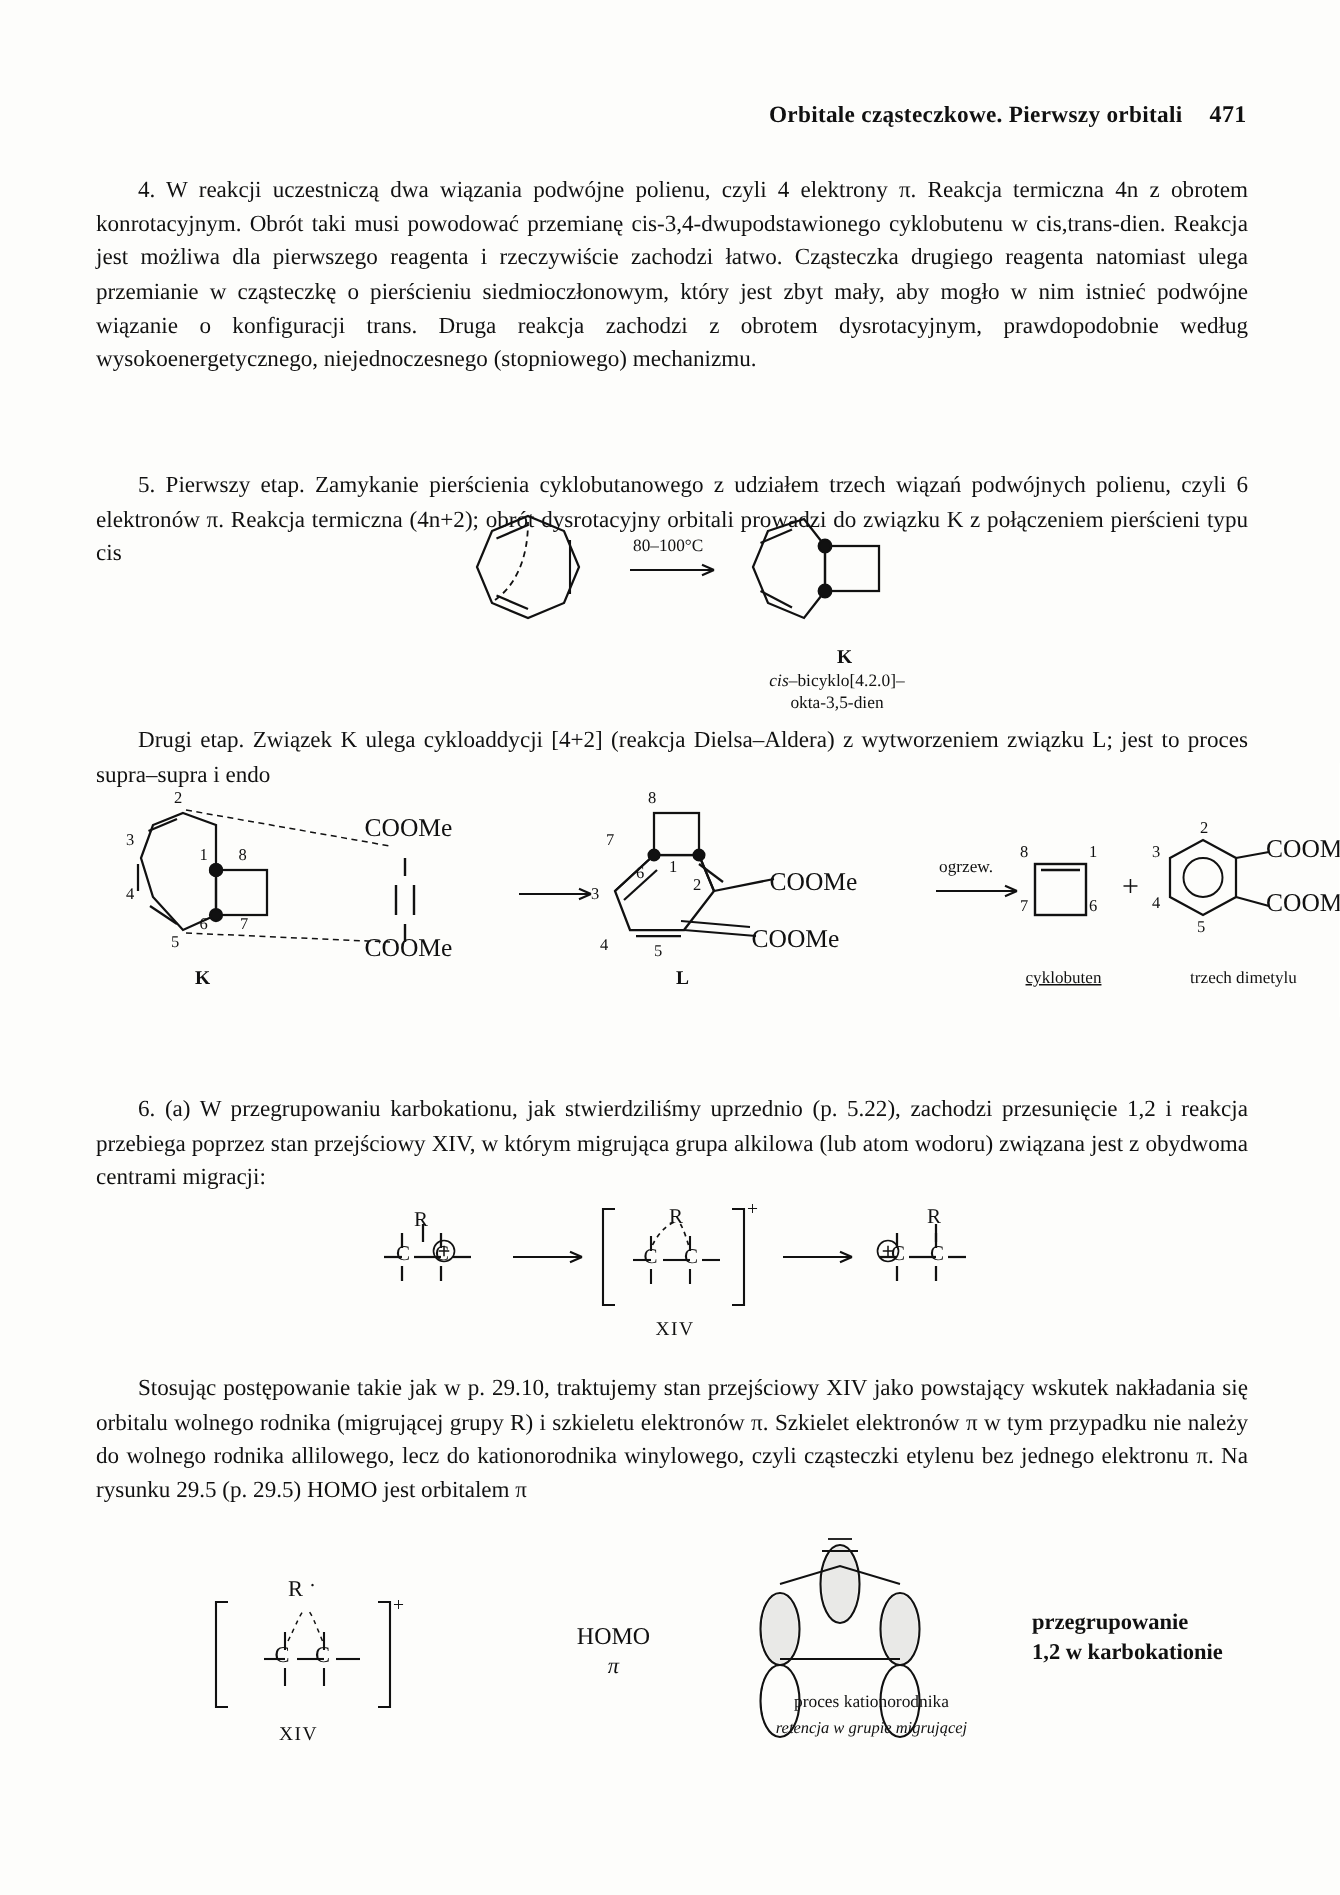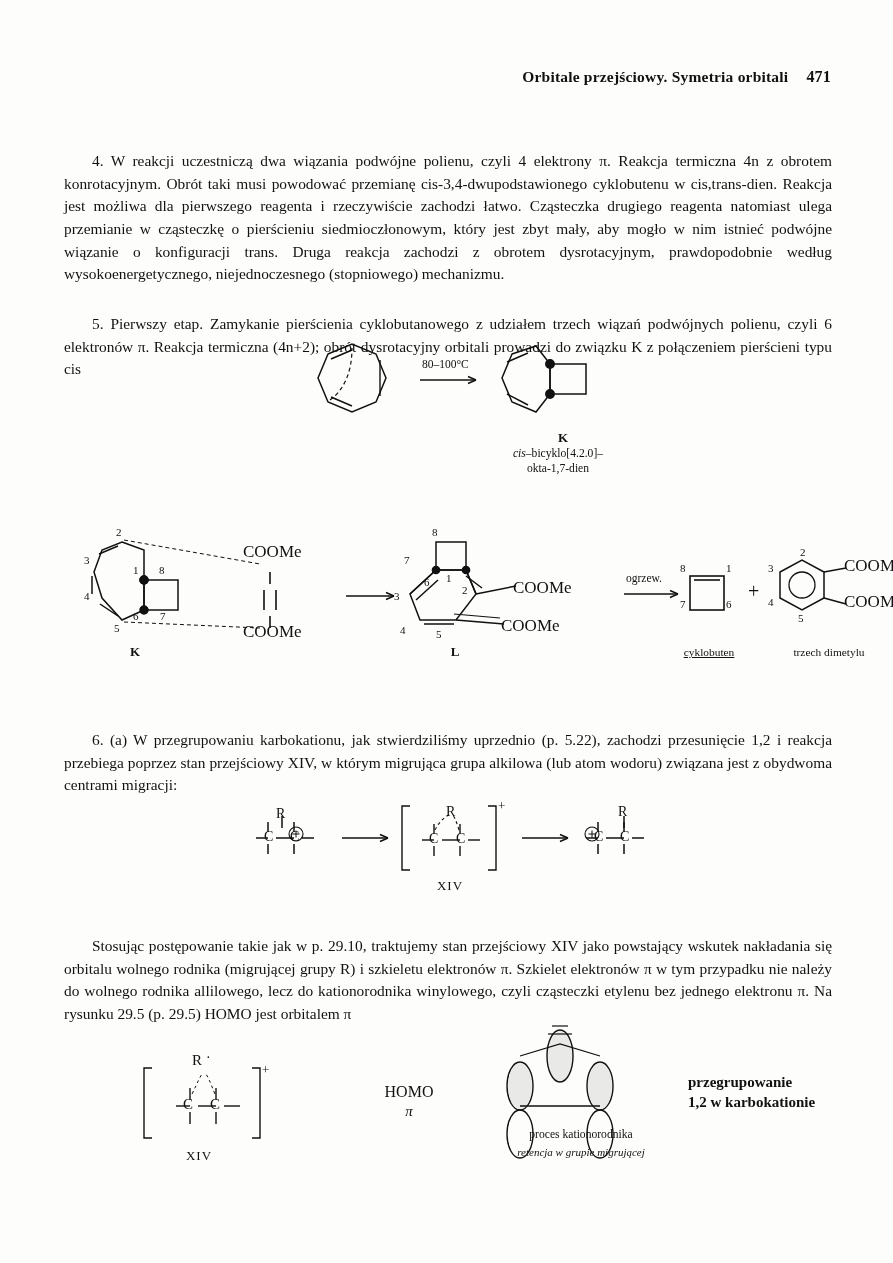--- a/index.html
+++ b/index.html
@@ -136,7 +136,7 @@
 <div class="page">
 
   <div class="header">
-    <span>Orbitale przejściowy. Symetria orbitali</span>
+    <span>Orbitale cząsteczkowe. Pierwszy orbitali</span>
     <span class="pageno">471</span>
   </div>
 

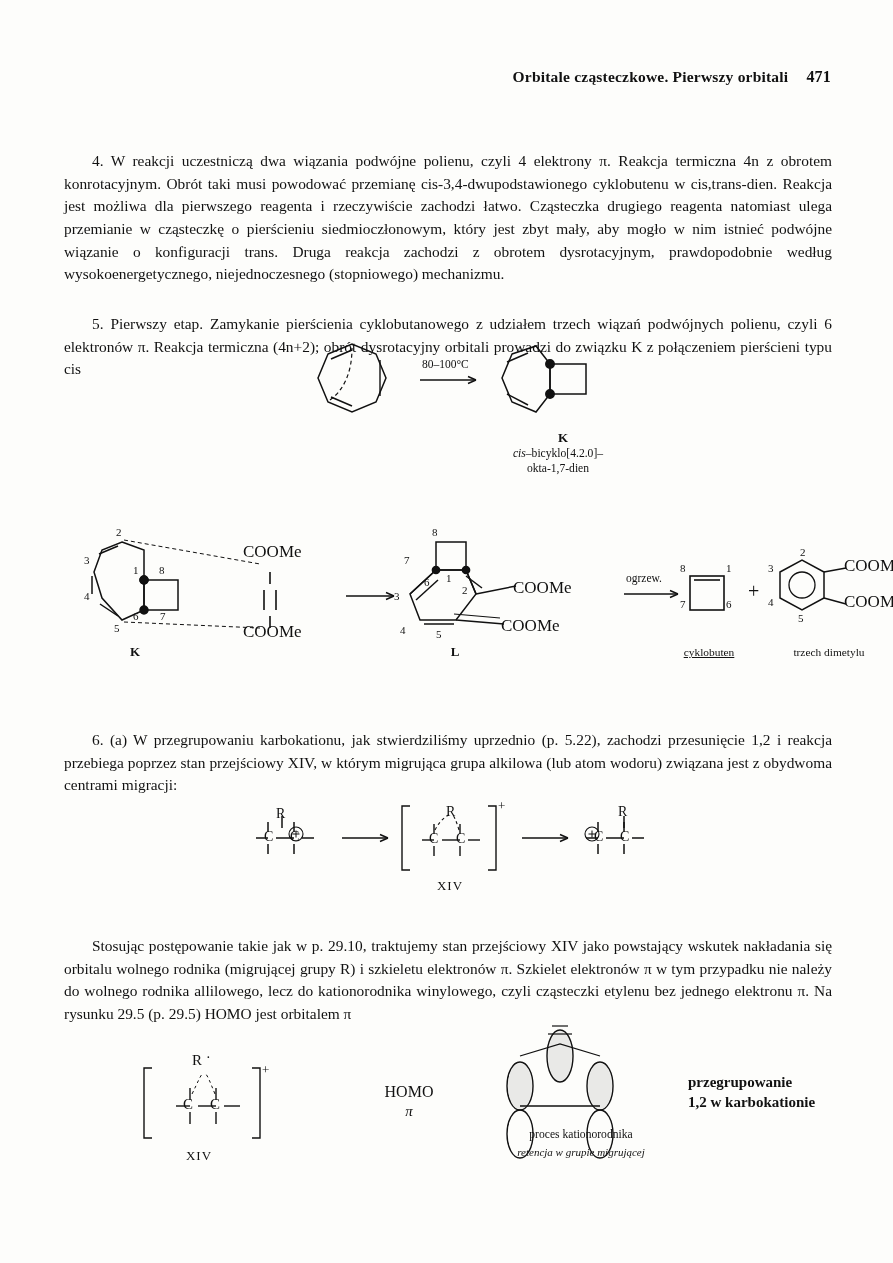--- a/index.html
+++ b/index.html
@@ -47,7 +47,7 @@
   p.indent { text-indent: 28px; }
 
   
-  #para4 { top: 116px; margin-top: 34px; }
+  #para4 { top: 116px; }
   #para5 { top: 268px; margin-top: 45px; }
   #para-drugi { top: 483px; }
   #para-trzeci { top: 680px; }

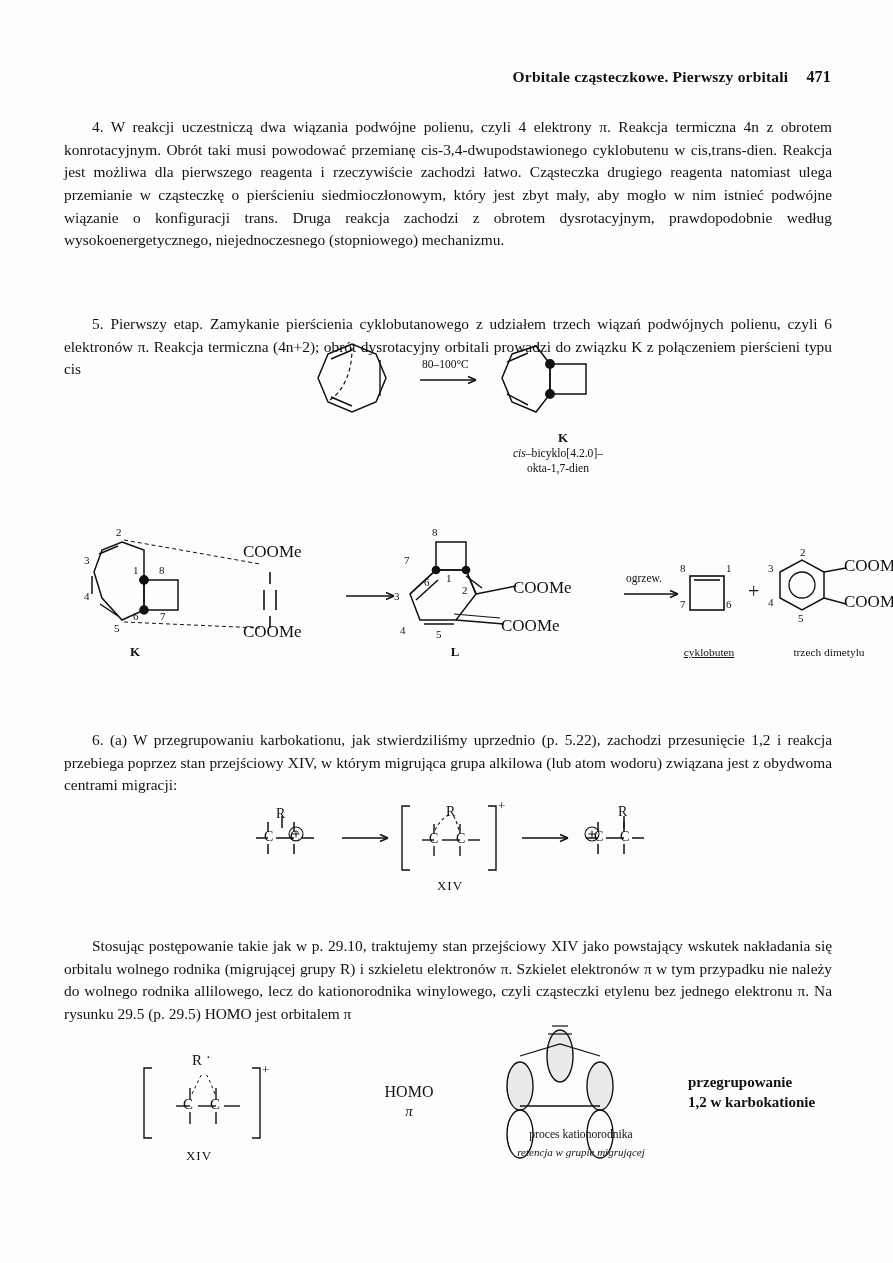--- a/index.html
+++ b/index.html
@@ -179,7 +179,7 @@
     <div class="lbl-bold" style="position:absolute; left:243px; top:96px; width:40px;">K</div>
     <div class="cap" style="position:absolute; left:168px; top:112px; width:180px;">
       <span>cis</span><span class="nm">–bicyklo[4.2.0]–</span><br>
-      <span class="nm">okta-1,7-dien</span>
+      <span class="nm">okta-3,5-dien</span>
     </div>
   </div>
 

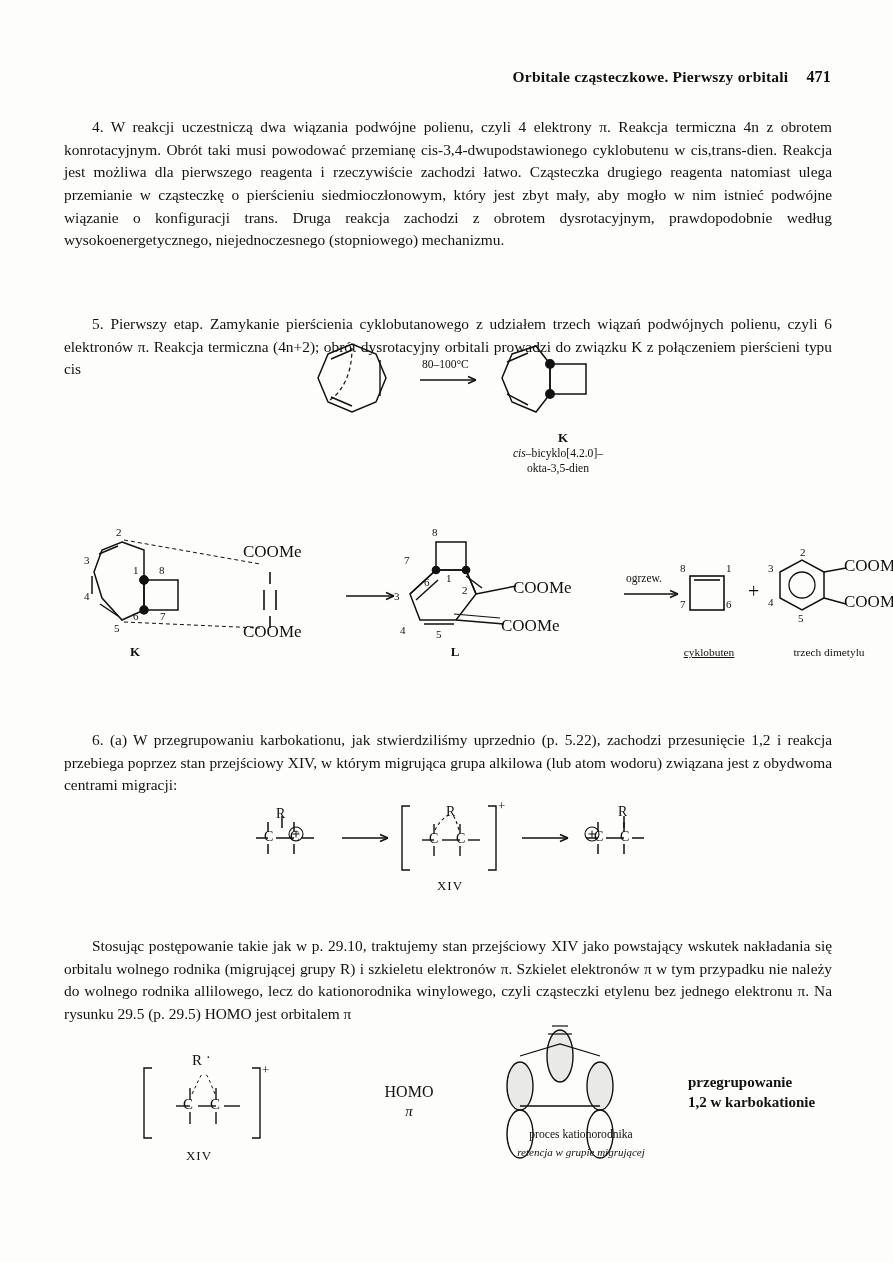--- a/index.html
+++ b/index.html
@@ -183,6 +183,9 @@
     </div>
   </div>
 
+  <div class="body-text" id="para-drugi">
+    <p class="indent"><span>Drugi etap. Związek K ulega cykloaddycji [4+2] (reakcja Dielsa–Aldera) z wytworzeniem związku L; jest to proces supra–supra i endo</span></p>
+  </div>
 
   <div id="scheme2">
     <svg width="790" height="120" viewBox="0 0 790 120">

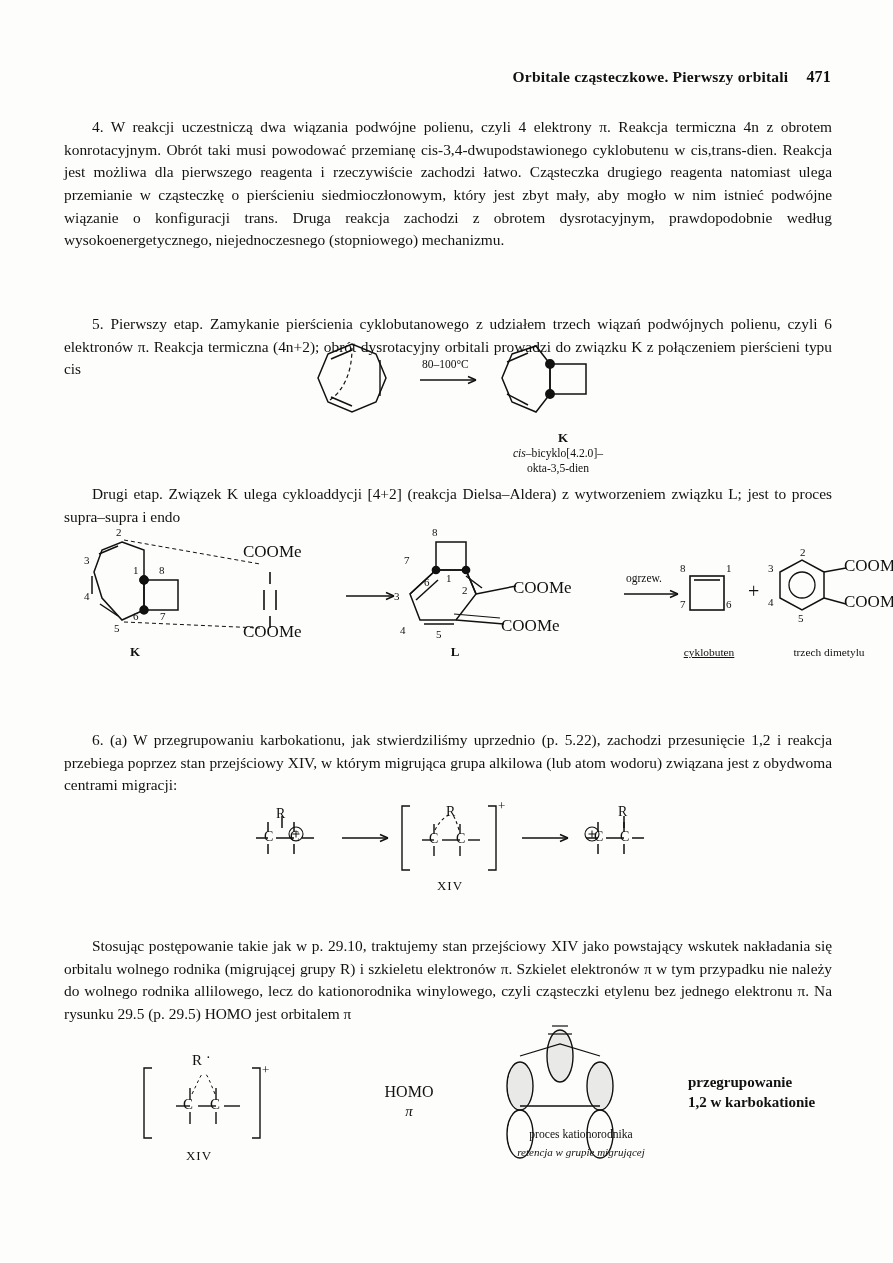--- a/index.html
+++ b/index.html
@@ -52,7 +52,7 @@
   #para-drugi { top: 483px; }
   #para-trzeci { top: 680px; }
   #para6 { top: 729px; }
-  #para-stos { top: 915px; margin-top: 20px; }
+  #para-stos { top: 915px; }
 
   
   #scheme1 {

